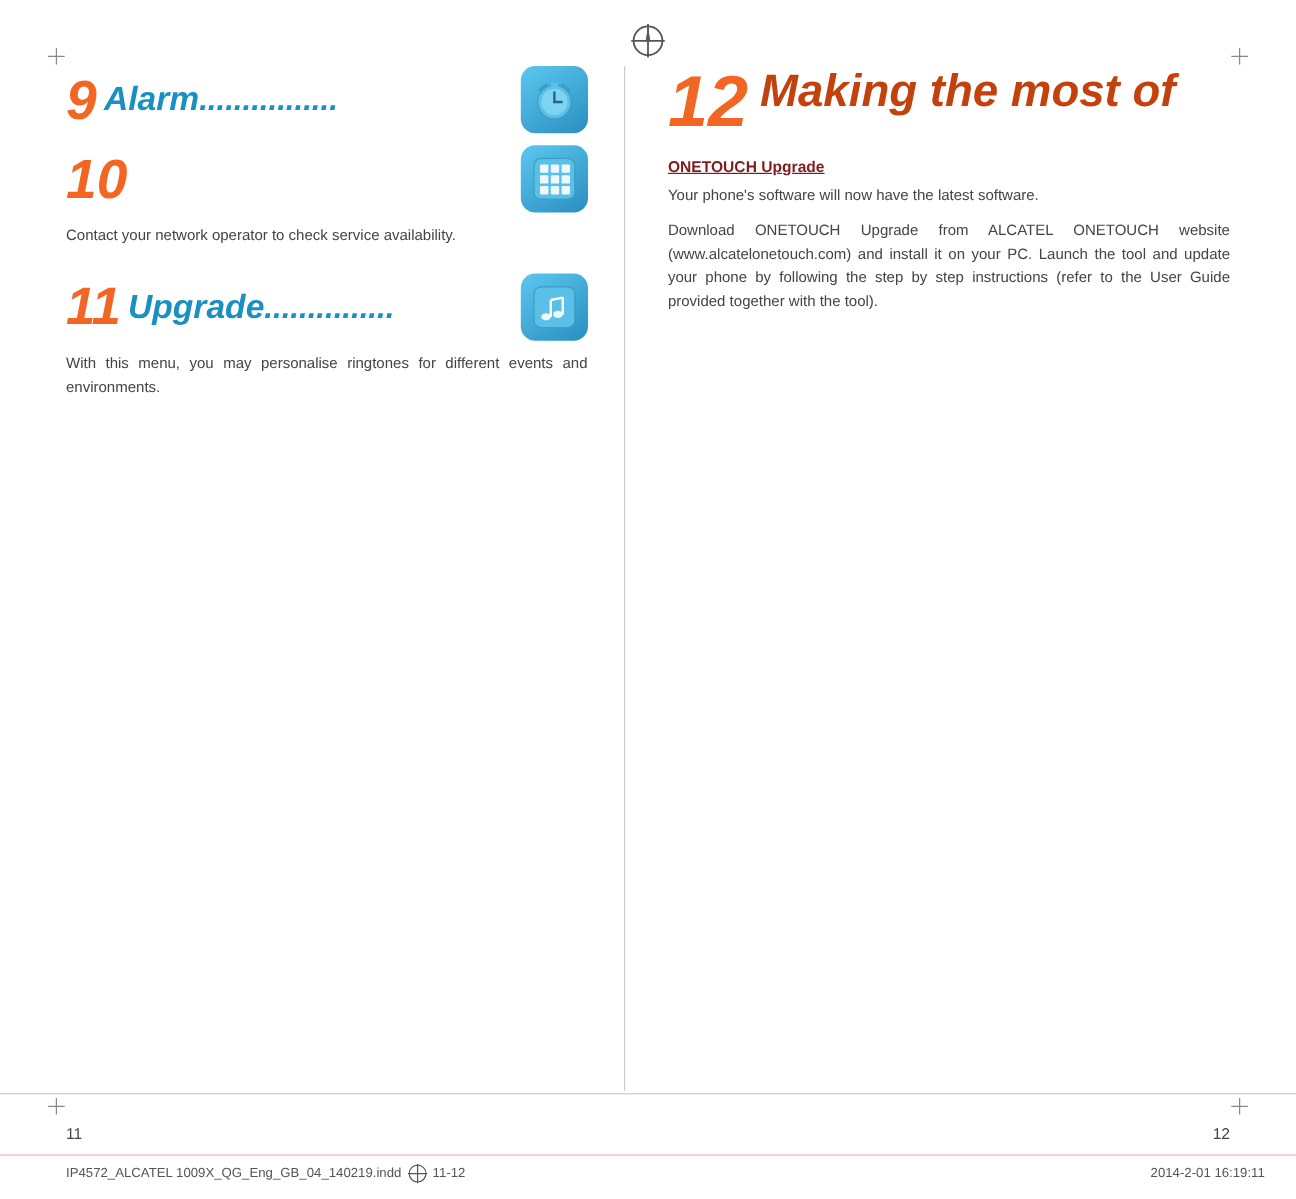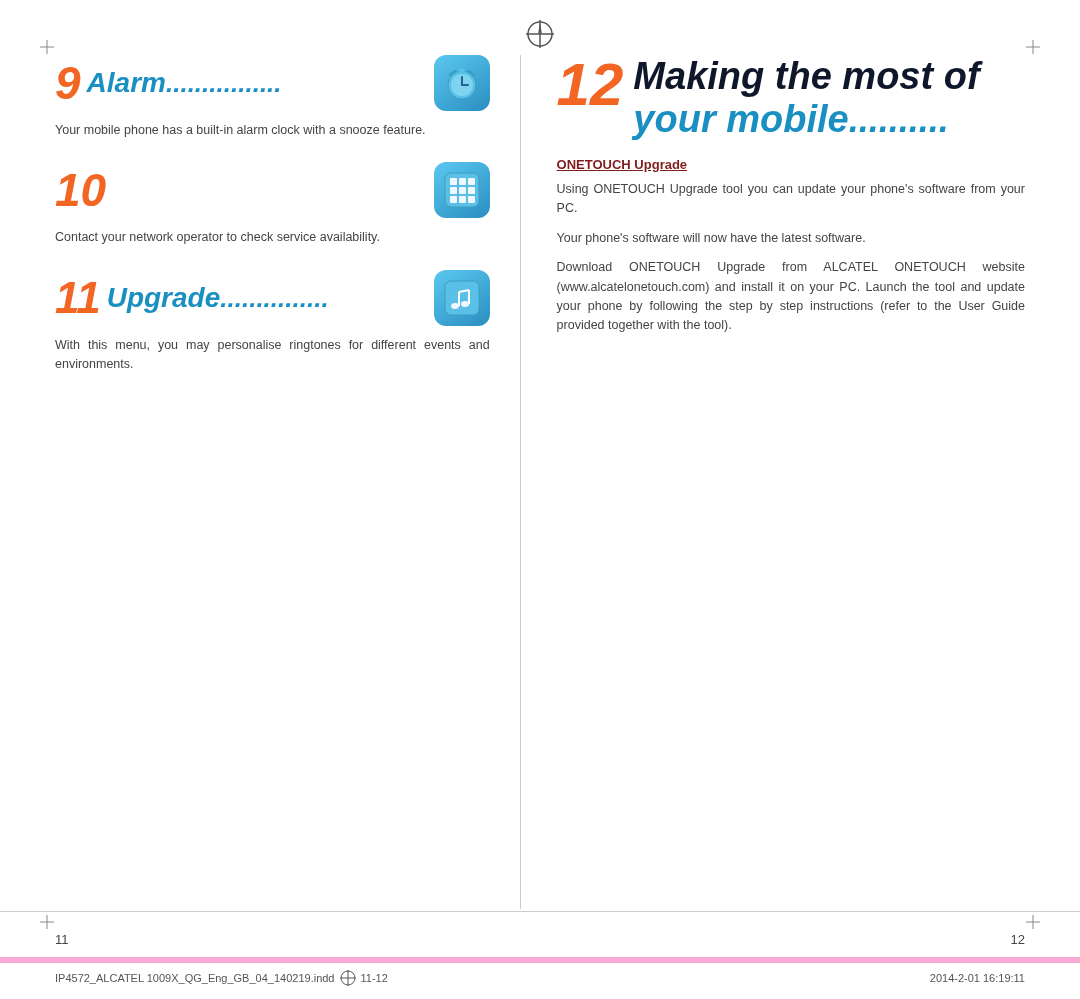--- a/index.html
+++ b/index.html
@@ -151,7 +151,7 @@
     .right-title-line1 {
       font-size: 38px;
       font-weight: 900;
-      color: #0f172a;
+      color: #c2410c;
       font-style: italic;
       display: block;
     }

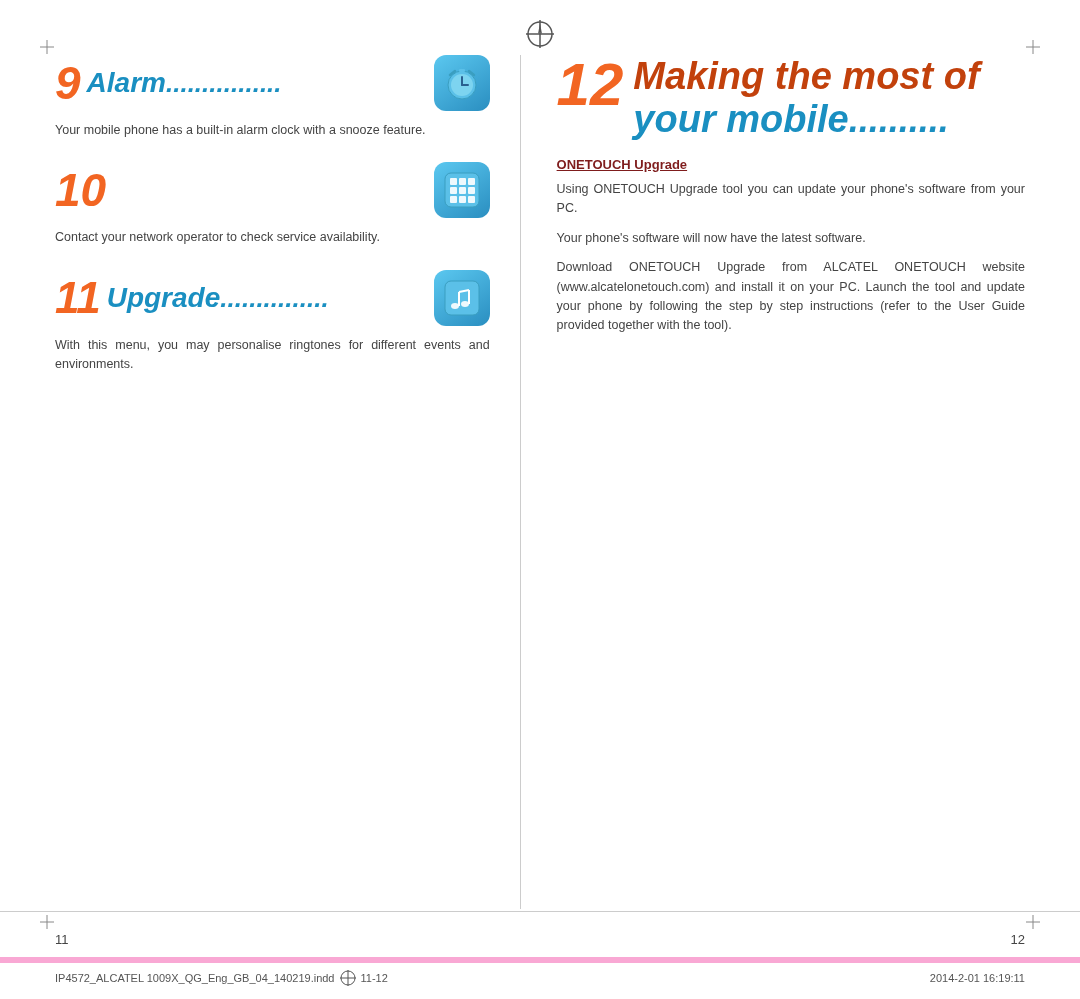--- a/index.html
+++ b/index.html
@@ -315,7 +315,6 @@
           </svg>
         </div>
       </div>
-      <div class="section-body">Your mobile phone has a built-in alarm clock with a snooze feature.</div>
 
       <div class="section-header" style="margin-top:8px;text-align:right;">
         <span class="section-number">10</span>

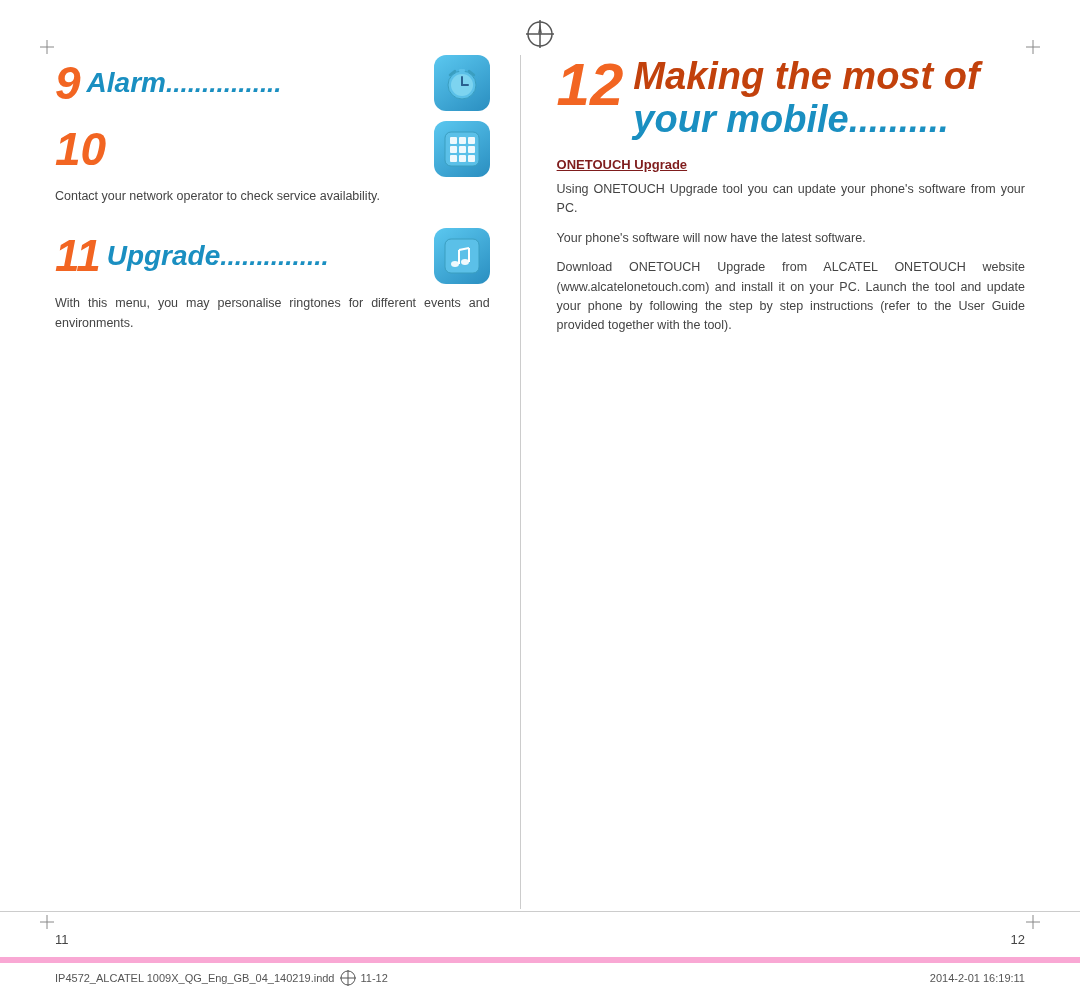--- a/index.html
+++ b/index.html
@@ -366,9 +366,6 @@
           <span class="right-number">12</span>
           <div class="right-heading-text">
             <span class="right-title-line1">Making the most of</span>
-            <span class="right-title-line2">
-              <span>your mobile</span><span class="right-dots">..........</span>
-            </span>
           </div>
         </div>
       </div>

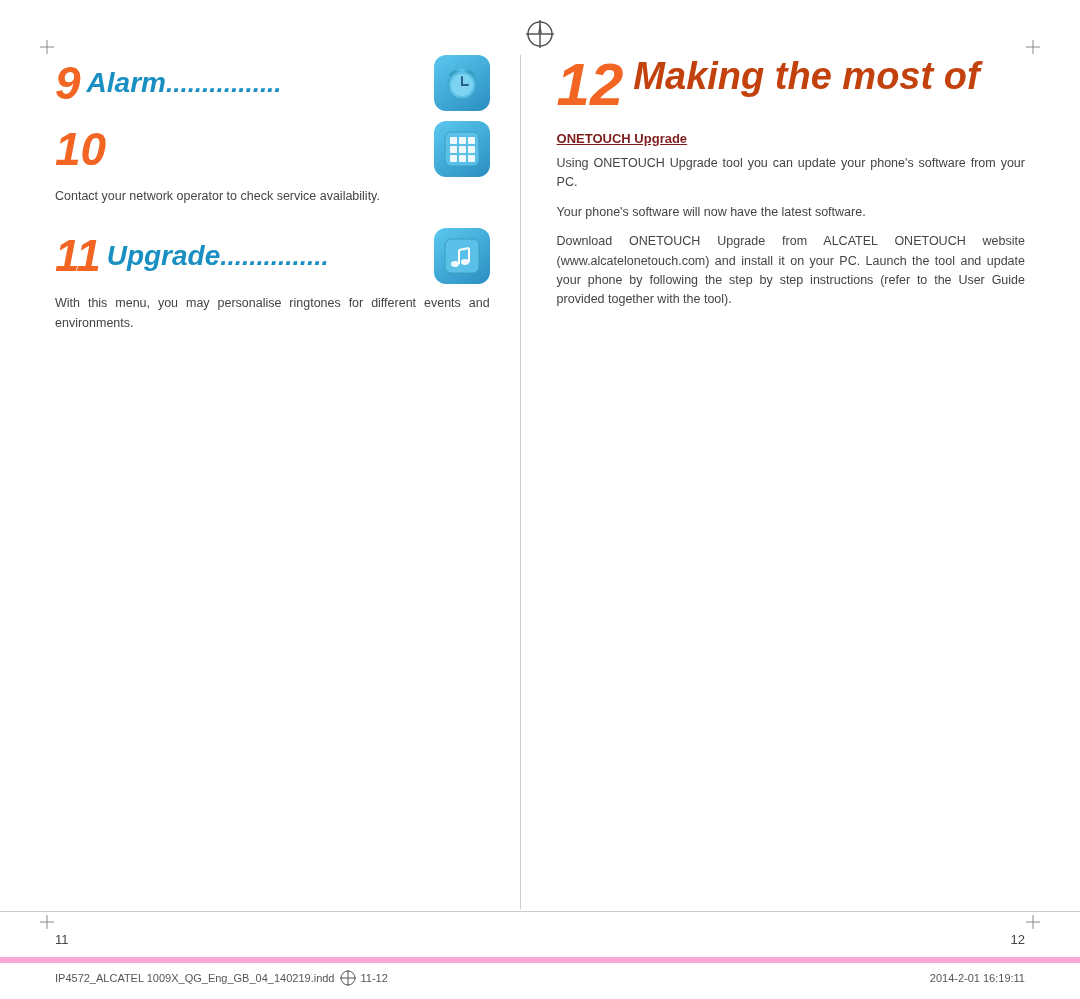--- a/index.html
+++ b/index.html
@@ -372,7 +372,6 @@
 
       <div class="subsection-title">ONETOUCH Upgrade</div>
 
-      <div class="body-text">Using ONETOUCH Upgrade tool you can update your phone's software from your PC.</div>
       <div class="body-text">Your phone's software will now have the latest software.</div>
       <div class="body-text">Download ONETOUCH Upgrade from ALCATEL ONETOUCH website (www.alcatelonetouch.com) and install it on your PC. Launch the tool and update your phone by following the step by step instructions (refer to the User Guide provided together with the tool).</div>
 

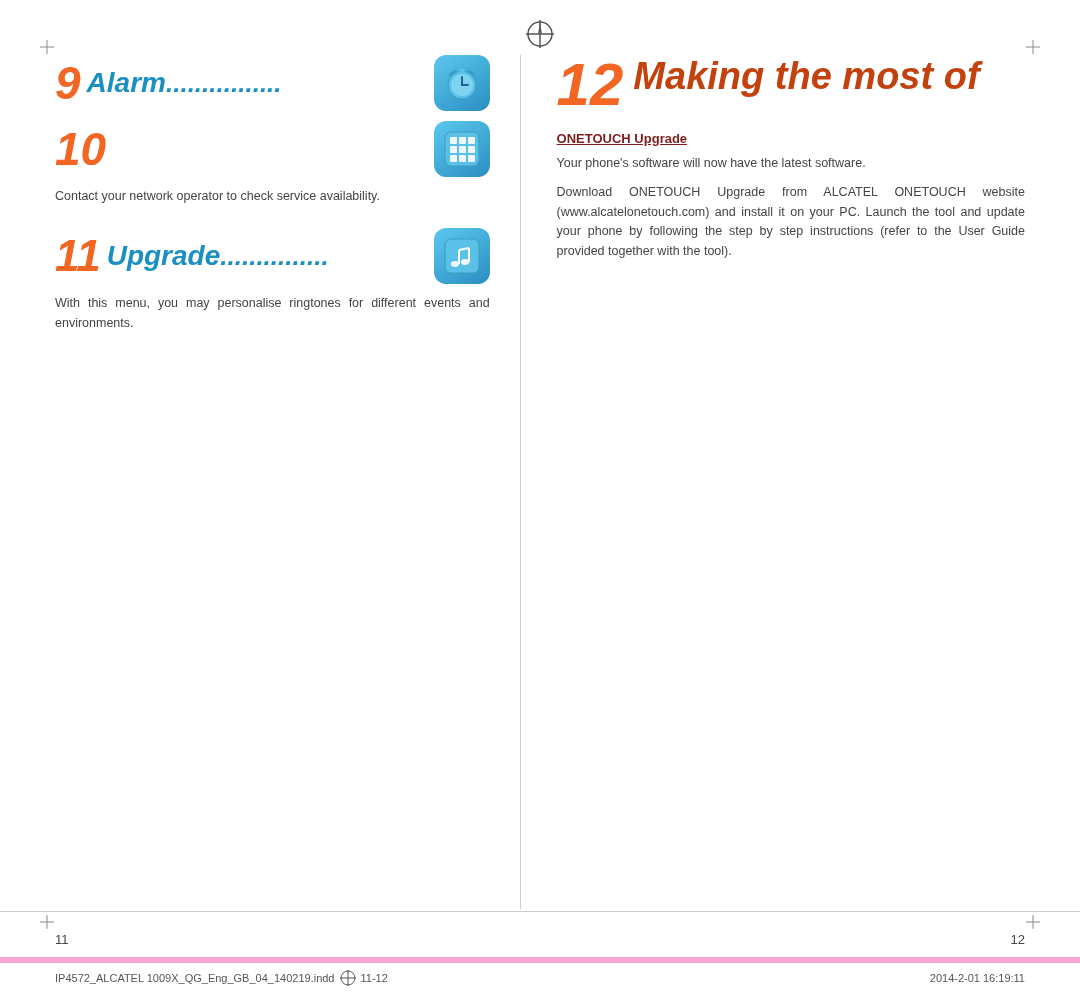--- a/index.html
+++ b/index.html
@@ -224,8 +224,8 @@
       display: flex;
       justify-content: space-between;
       align-items: center;
-      padding: 0 55px 12px 55px;
-      border-top: 6px solid #f9a8d4;
+      padding: 0 26px 12px 55px;
+      border-top: 1px solid #f9a8d4;
       margin-top: 4px;
       padding-top: 6px;
     }

